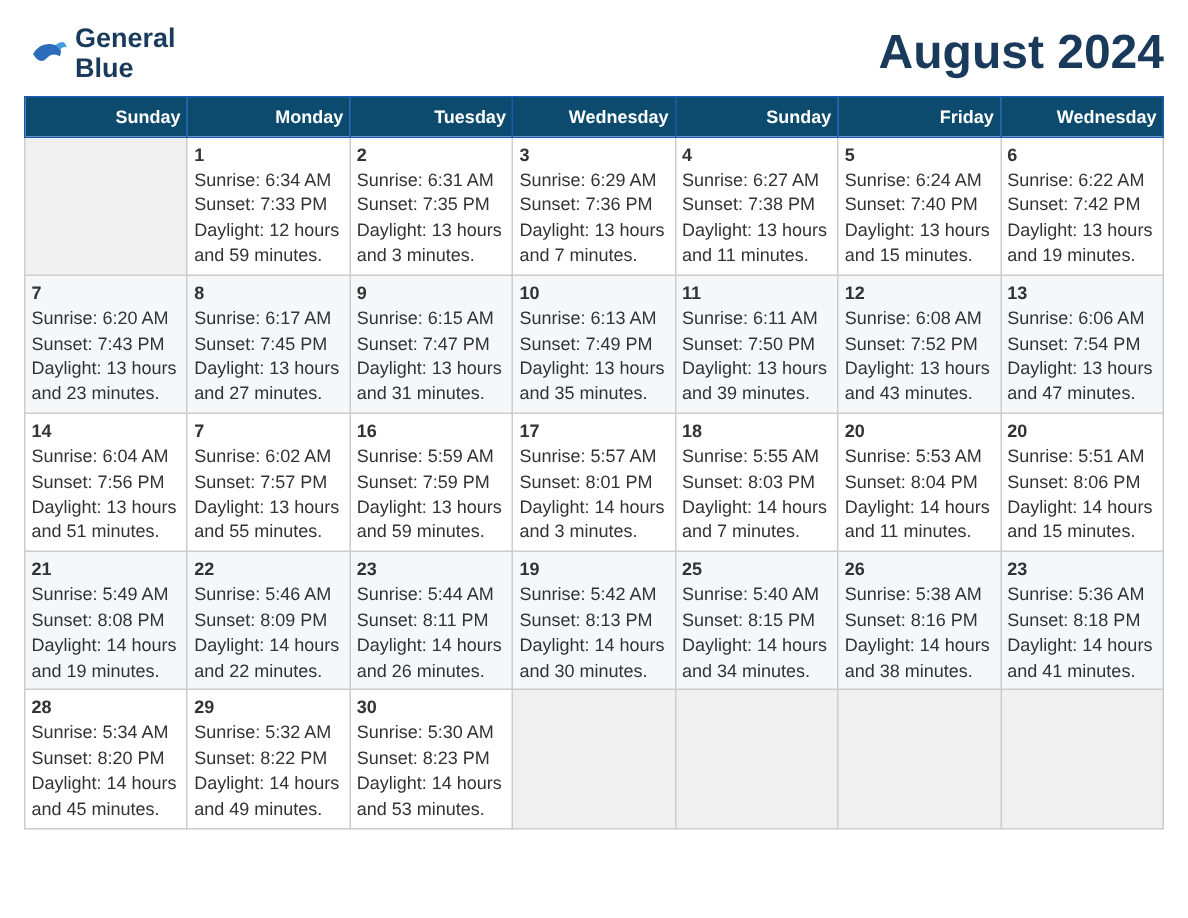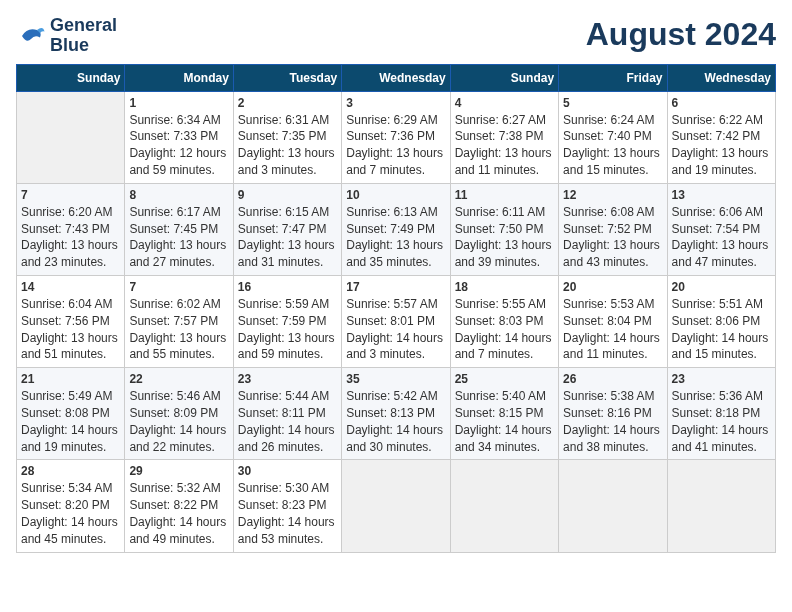--- a/index.html
+++ b/index.html
@@ -222,7 +222,7 @@
           <div class="day-info">Sunrise: 5:44 AM<br>Sunset: 8:11 PM<br>Daylight: 14 hours<br>and 26 minutes.</div>
         </td>
         <td>
-          <span class="day-num">35</span>
+          <span class="day-num">19</span>
           <div class="day-info">Sunrise: 5:42 AM<br>Sunset: 8:13 PM<br>Daylight: 14 hours<br>and 30 minutes.</div>
         </td>
         <td>

